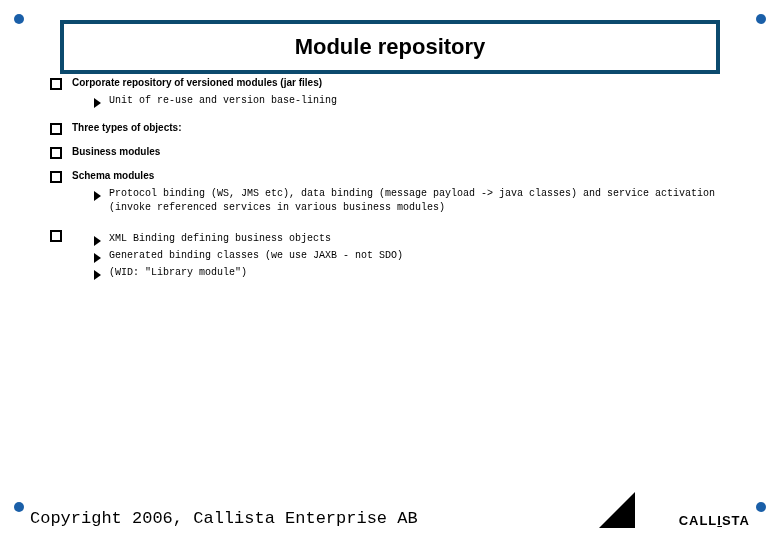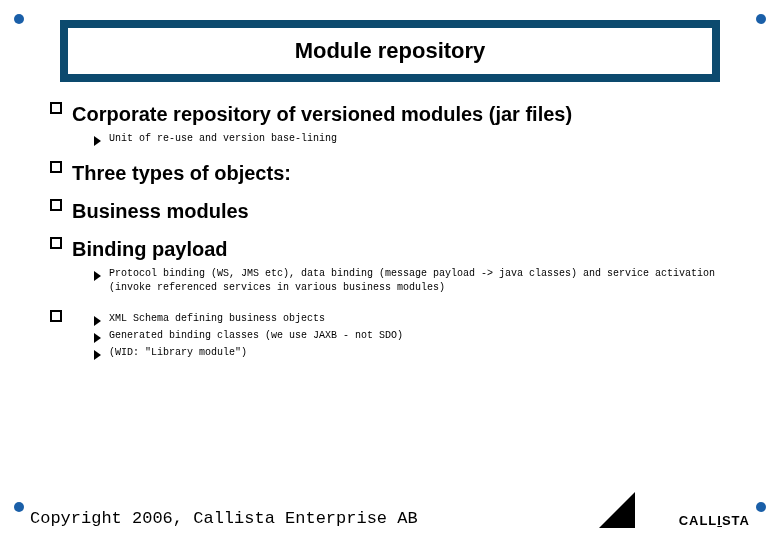--- a/index.html
+++ b/index.html
@@ -38,10 +38,10 @@
 
     
     .title-box {
-      border: 8px solid #0c4a6e;
+      border: 4px solid #0c4a6e;
       text-align: center;
       padding: 10px 20px;
-      margin: 0 30px 18px 30px;
+      margin: 0 30px 2px 30px;
     }
 
     .title-text {

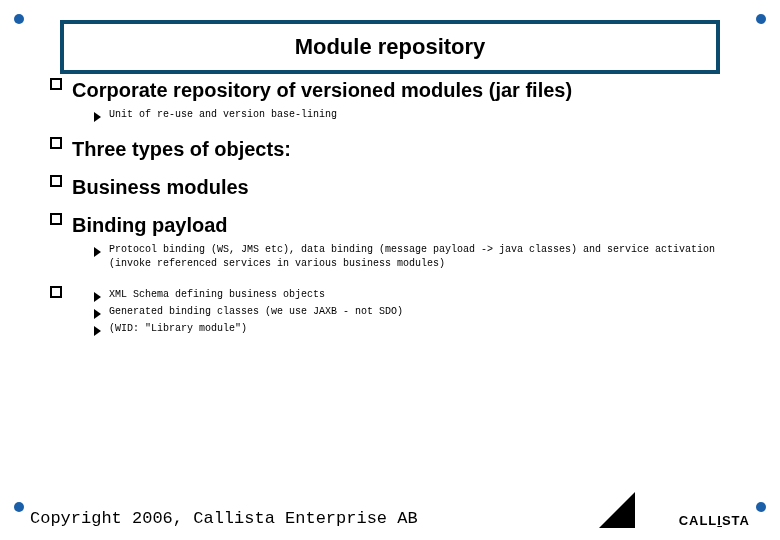--- a/index.html
+++ b/index.html
@@ -76,7 +76,7 @@
 
     .l1-text {
       font-family: Arial, sans-serif;
-      font-size: 20px;
+      font-size: 10px;
       font-weight: bold;
       line-height: 1.4;
     }

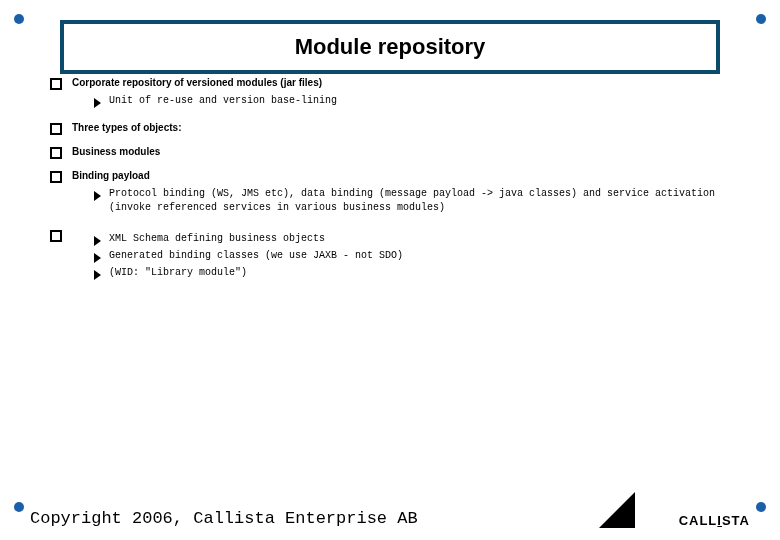--- a/index.html
+++ b/index.html
@@ -189,7 +189,7 @@
     <div class="l1-item">
       <div class="l1-bullet"></div>
       <div>
-        <div class="l1-text">Binding payload</div>
+        <div class="l1-text">Schema modules</div>
         <div class="l2-list">
           <div class="l2-item">
             <div class="l2-bullet"></div>

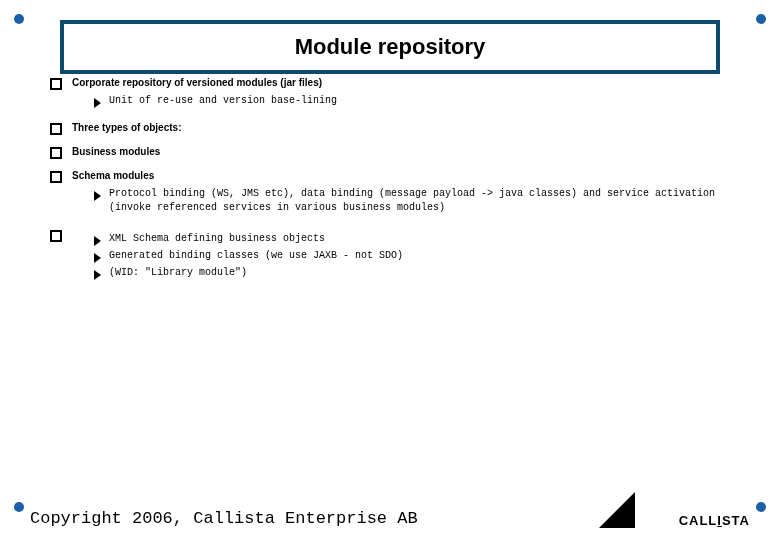--- a/index.html
+++ b/index.html
@@ -205,7 +205,7 @@
         <div class="l2-list">
           <div class="l2-item">
             <div class="l2-bullet"></div>
-            <div class="l2-text">XML Schema defining business objects</div>
+            <div class="l2-text">XML Binding defining business objects</div>
           </div>
           <div class="l2-item">
             <div class="l2-bullet"></div>

